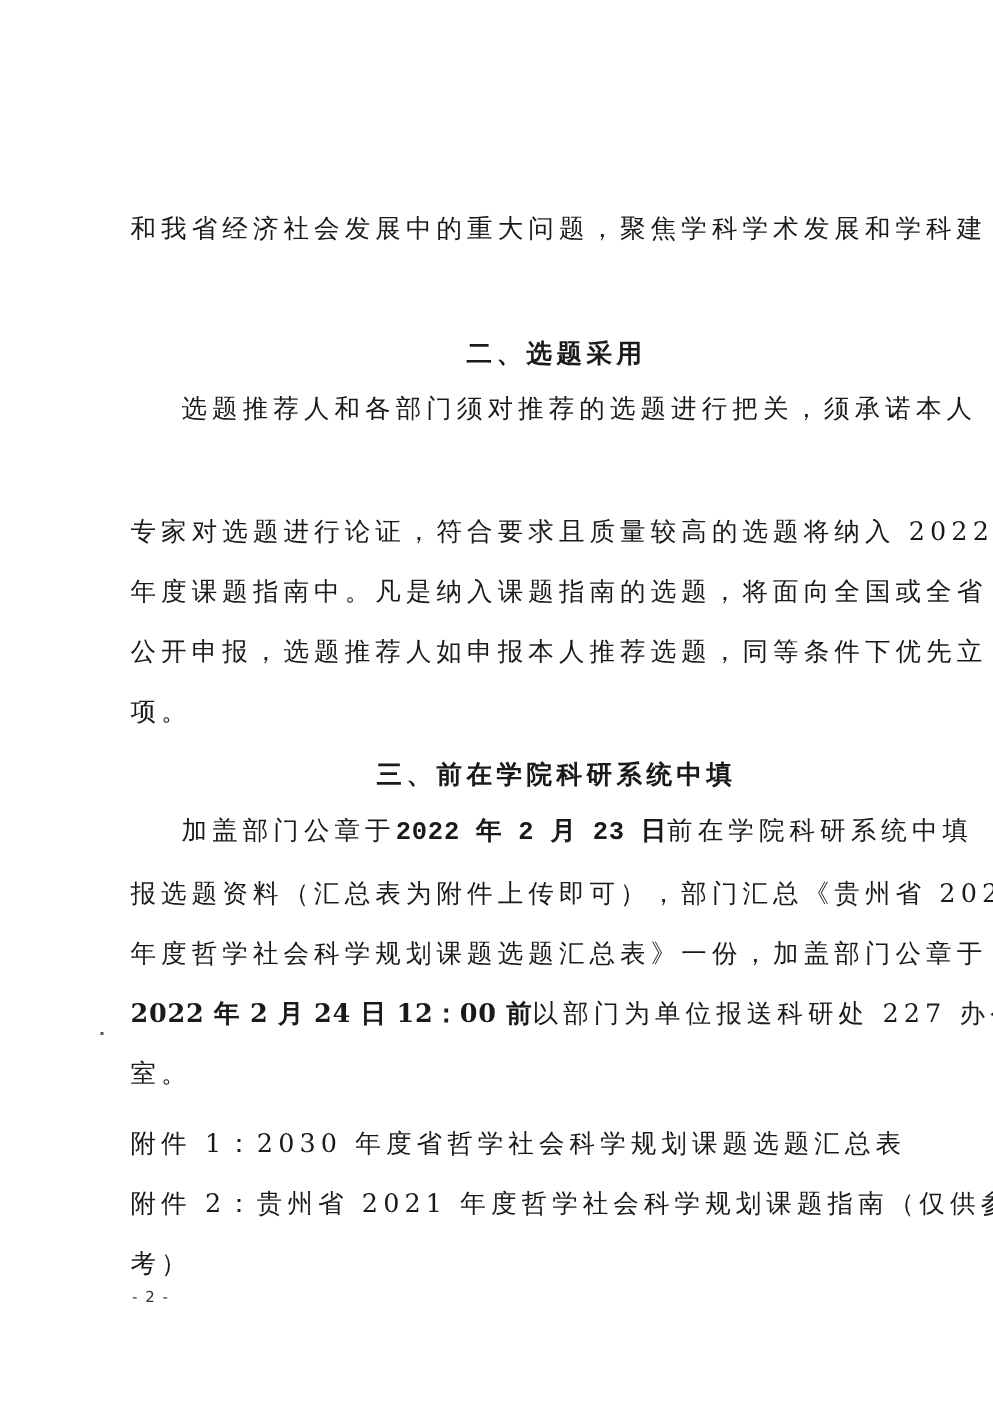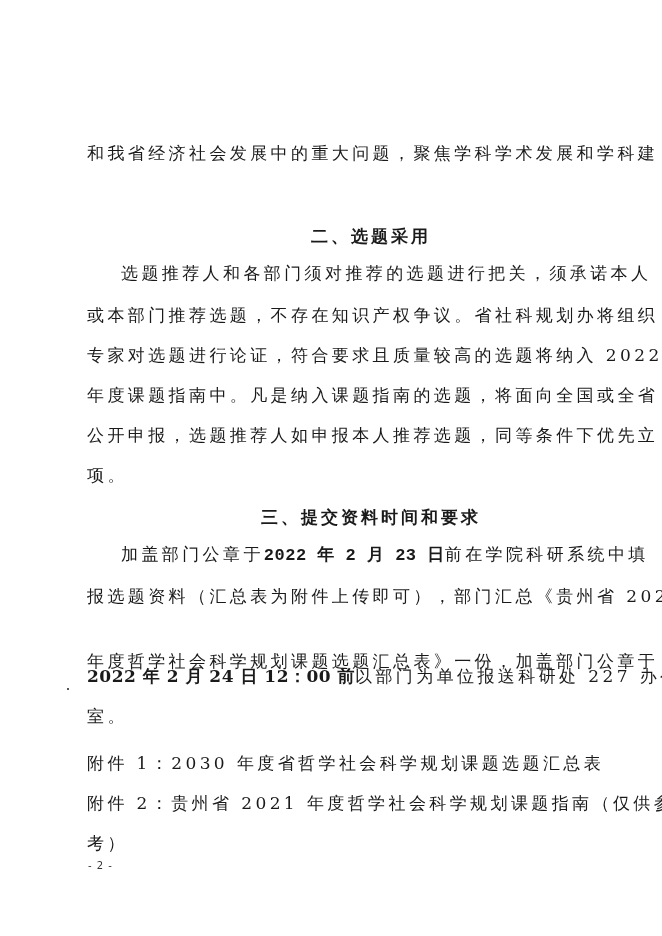--- a/index.html
+++ b/index.html
@@ -33,7 +33,6 @@
   <div class="line heading" style="top:225px">二、选题采用</div>
 
   <div class="line indent" style="top:264px">选题推荐人和各部门须对推荐的选题进行把关，须承诺本人</div>
-  <div class="line" style="top:304px">或本部门推荐选题，不存在知识产权争议。省社科规划办将组织</div>
   <div class="line" style="top:344px">专家对选题进行论证，符合要求且质量较高的选题将纳入 2022</div>
   <div class="line" style="top:384px">年度课题指南中。凡是纳入课题指南的选题，将面向全国或全省</div>
   <div class="line" style="top:424px">公开申报，选题推荐人如申报本人推荐选题，同等条件下优先立</div>

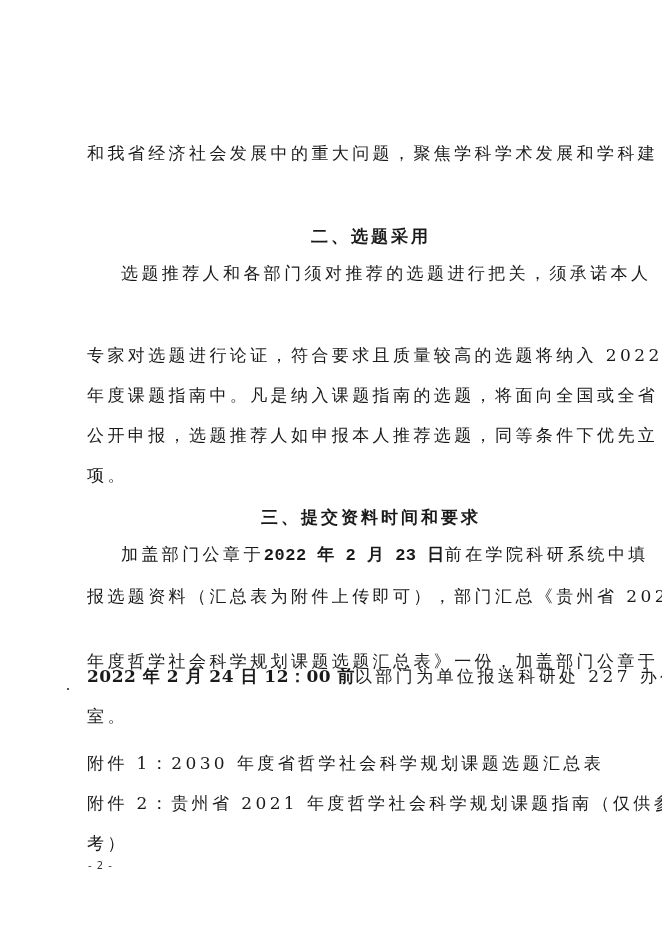--- a/index.html
+++ b/index.html
@@ -38,7 +38,7 @@
   <div class="line" style="top:424px">公开申报，选题推荐人如申报本人推荐选题，同等条件下优先立</div>
   <div class="line" style="top:464px">项。</div>
 
-  <div class="line heading" style="top:506px">三、提交资料时间和要求</div>
+  <div class="line heading" style="top:506px">三、前在学院科研系统中填</div>
 
   <div class="line indent" style="top:545px">
     <span>加盖部门公章于</span><span class="b">2022 年 2 月 23 日</span><span>前在学院科研系统中填</span>

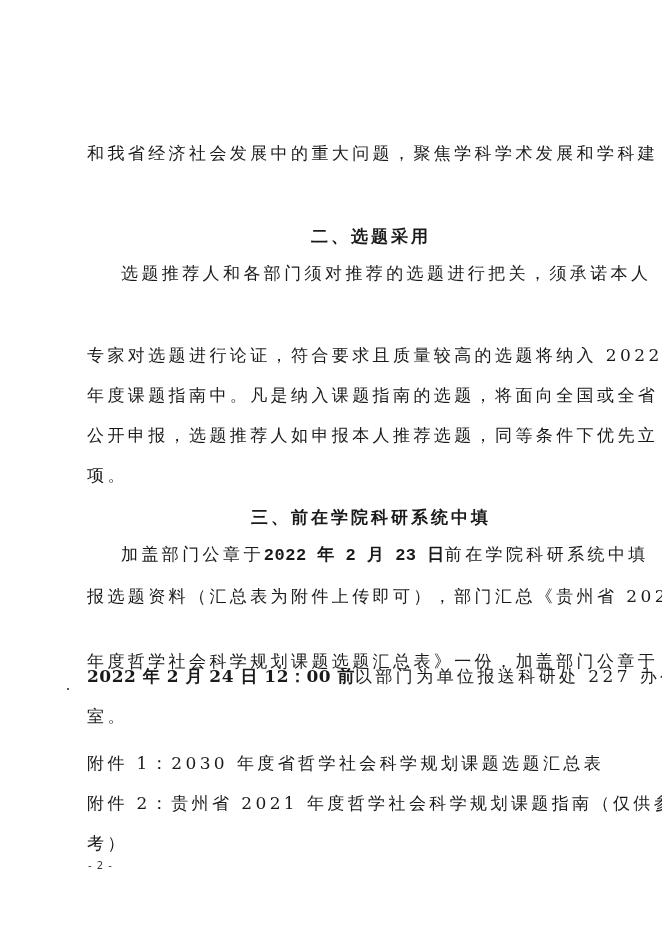--- a/index.html
+++ b/index.html
@@ -44,7 +44,7 @@
     <span>加盖部门公章于</span><span class="b">2022 年 2 月 23 日</span><span>前在学院科研系统中填</span>
   </div>
   <div class="line" style="top:585px">报选题资料（汇总表为附件上传即可），部门汇总《贵州省 2022</div>
-  <div class="line" style="top:650px">年度哲学社会科学规划课题选题汇总表》一份，加盖部门公章于</div>
+  <div class="line" style="top:625px">年度哲学社会科学规划课题选题汇总表》一份，加盖部门公章于</div>
   <div class="line" style="top:665px">
     <span class="b">2022 年 2 月 24 日 12：00 前</span><span>以部门为单位报送科研处 227 办公</span>
   </div>

